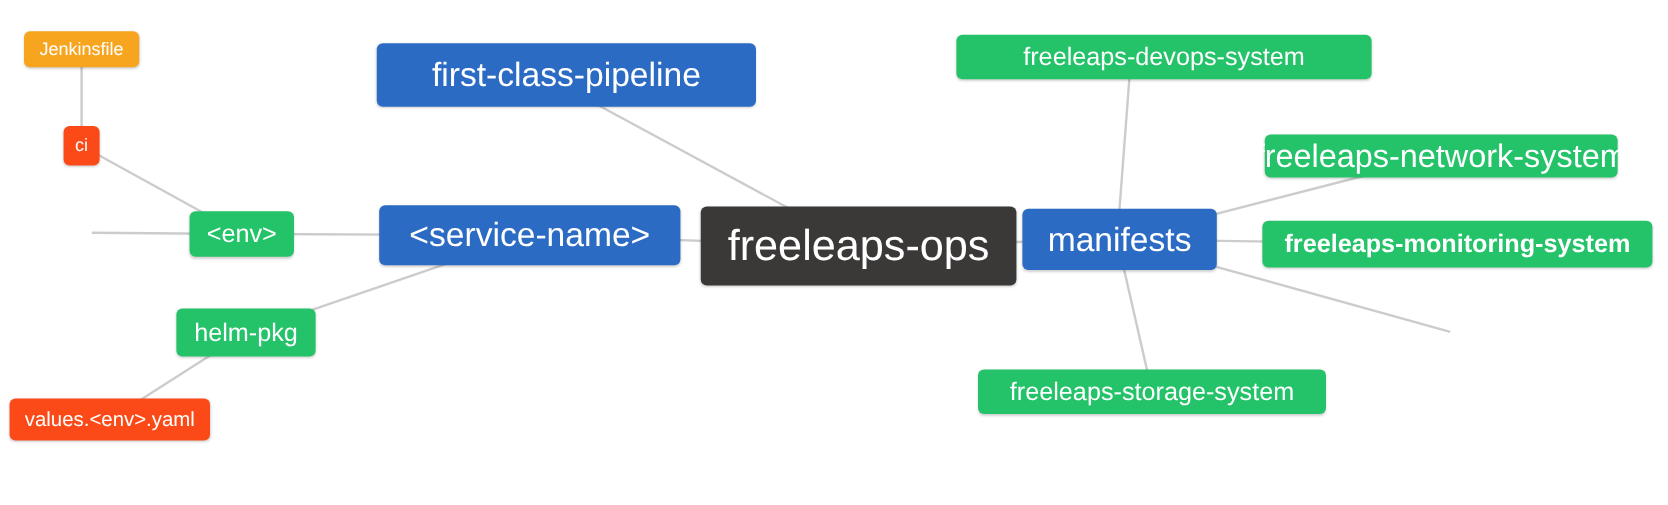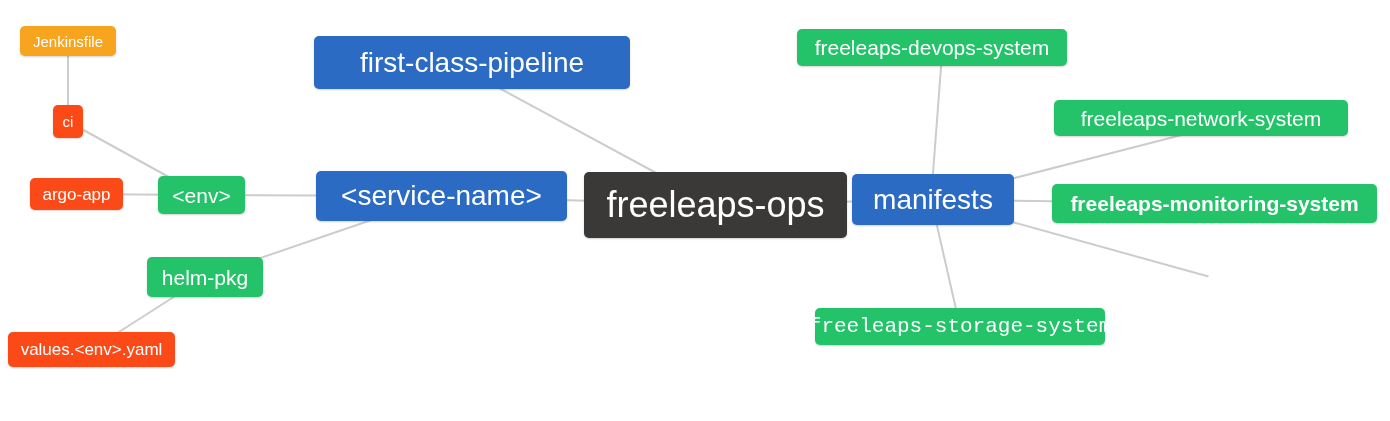--- a/index.html
+++ b/index.html
@@ -77,7 +77,7 @@
       <div class="node" style="left: 316px; top: 171px; width: 251px; height: 50px; background: rgb(43, 107, 195); color: rgb(255, 255, 255); font-size: 28px;">&lt;service-name&gt;</div>
       <div class="node" style="left: 584px; top: 172px; width: 263px; height: 66px; background: rgb(59, 56, 56); color: rgb(255, 255, 255); font-size: 36px;">freeleaps-ops</div>
       <div class="node" style="left: 852px; top: 174px; width: 162px; height: 51px; background: rgb(43, 107, 195); color: #ffffff; font-size: 28px;">manifests</div>
-      <div class="node" style="left: 797px; top: 29px; width: 270px; height: 37px; background: rgb(36, 195, 105); color: rgb(255, 255, 255); font-size: 21px;">freeleaps-devops-system</div>
+      <div class="node" style="left: 797px; top: 29px; width: 346px; height: 37px; background: rgb(36, 195, 105); color: rgb(255, 255, 255); font-size: 21px;">freeleaps-devops-system</div>
       <div class="node" style="left: 1054px; top: 100px; width: 294px; height: 36px; background: rgb(36, 195, 105); color: rgb(255, 255, 255); font-size: 21px;">freeleaps-network-system</div>
       <div class="node" style="left: 1052px; top: 184px; width: 325px; height: 39px; background: rgb(36, 195, 105); color: rgb(255, 255, 255); font-size: 21px; font-weight: bold;">freeleaps-monitoring-system</div>
       <div class="node" style="left: 815px; top: 308px; width: 290px; height: 37px; background: rgb(36, 195, 105); color: rgb(255, 255, 255); font-size: 21px; font-family: Liberation Mono, monospace;">freeleaps-storage-system</div>

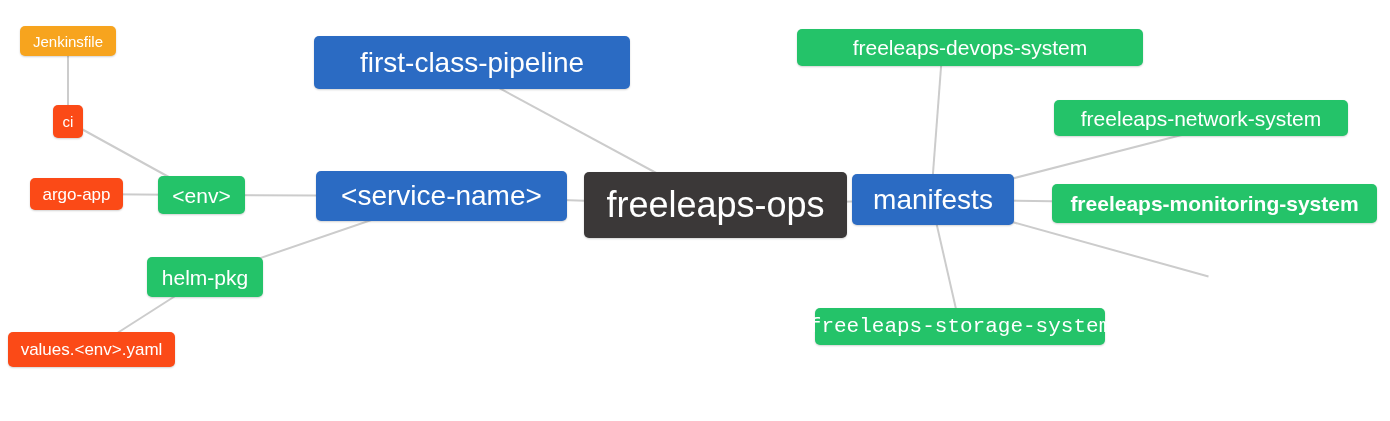--- a/index.html
+++ b/index.html
@@ -78,7 +78,7 @@
       <div class="node" style="left: 584px; top: 172px; width: 263px; height: 66px; background: rgb(59, 56, 56); color: rgb(255, 255, 255); font-size: 36px;">freeleaps-ops</div>
       <div class="node" style="left: 852px; top: 174px; width: 162px; height: 51px; background: rgb(43, 107, 195); color: #ffffff; font-size: 28px;">manifests</div>
       <div class="node" style="left: 797px; top: 29px; width: 346px; height: 37px; background: rgb(36, 195, 105); color: rgb(255, 255, 255); font-size: 21px;">freeleaps-devops-system</div>
-      <div class="node" style="left: 1054px; top: 100px; width: 294px; height: 36px; background: rgb(36, 195, 105); color: rgb(255, 255, 255); font-size: 21px;">freeleaps-network-system</div>
+      <div class="node" style="left: 1054px; top: 112px; width: 294px; height: 36px; background: rgb(36, 195, 105); color: rgb(255, 255, 255); font-size: 27px;">freeleaps-network-system</div>
       <div class="node" style="left: 1052px; top: 184px; width: 325px; height: 39px; background: rgb(36, 195, 105); color: rgb(255, 255, 255); font-size: 21px; font-weight: bold;">freeleaps-monitoring-system</div>
       <div class="node" style="left: 815px; top: 308px; width: 290px; height: 37px; background: rgb(36, 195, 105); color: rgb(255, 255, 255); font-size: 21px; font-family: Liberation Mono, monospace;">freeleaps-storage-system</div>
     </div>

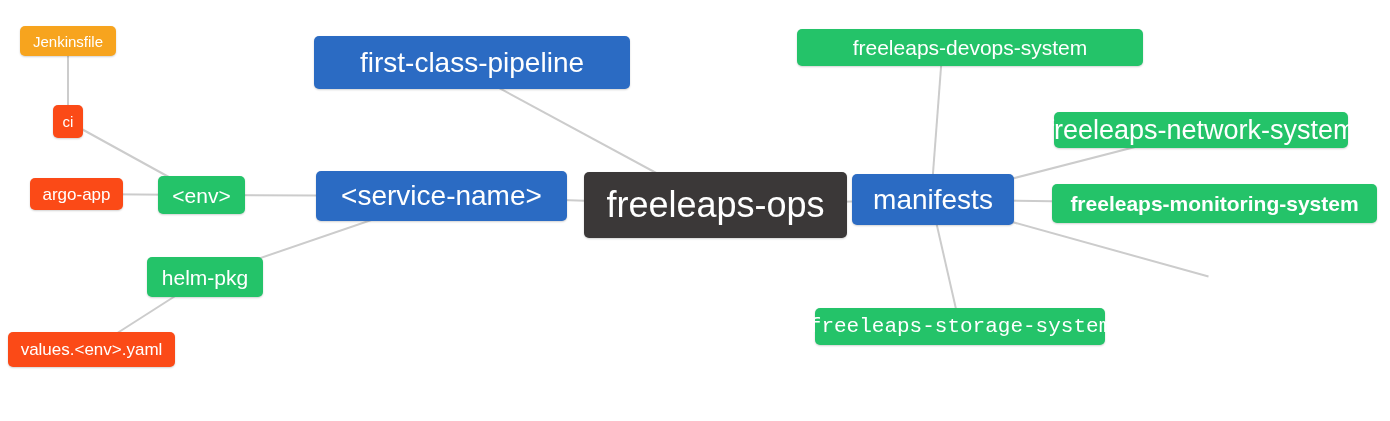--- a/index.html
+++ b/index.html
@@ -69,7 +69,6 @@
   <div class="nodes-layer" id="nodes">
       <div class="node" style="left: 20px; top: 26px; width: 96px; height: 30px; background: rgb(247, 164, 30); color: rgb(255, 255, 255); font-size: 15px;">Jenkinsfile</div>
       <div class="node" style="left: 53px; top: 105px; width: 30px; height: 33px; background: rgb(251, 74, 23); color: rgb(255, 255, 255); font-size: 15px;">ci</div>
-      <div class="node" style="left: 30px; top: 178px; width: 93px; height: 32px; background: rgb(251, 74, 23); color: rgb(255, 255, 255); font-size: 17px;">argo-app</div>
       <div class="node" style="left: 158px; top: 176px; width: 87px; height: 38px; background: rgb(36, 195, 105); color: rgb(255, 255, 255); font-size: 21px;">&lt;env&gt;</div>
       <div class="node" style="left: 147px; top: 257px; width: 116px; height: 40px; background: rgb(36, 195, 105); color: rgb(255, 255, 255); font-size: 21px;">helm-pkg</div>
       <div class="node" style="left: 8px; top: 332px; width: 167px; height: 35px; background: rgb(251, 74, 23); color: rgb(255, 255, 255); font-size: 17px;">values.&lt;env&gt;.yaml</div>

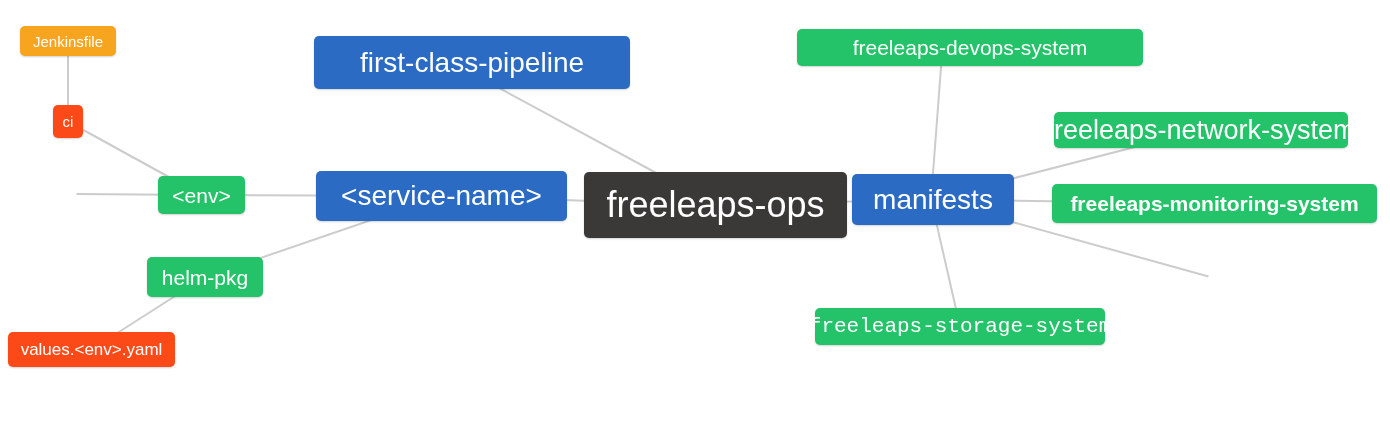--- a/index.html
+++ b/index.html
@@ -79,7 +79,7 @@
       <div class="node" style="left: 797px; top: 29px; width: 346px; height: 37px; background: rgb(36, 195, 105); color: rgb(255, 255, 255); font-size: 21px;">freeleaps-devops-system</div>
       <div class="node" style="left: 1054px; top: 112px; width: 294px; height: 36px; background: rgb(36, 195, 105); color: rgb(255, 255, 255); font-size: 27px;">freeleaps-network-system</div>
       <div class="node" style="left: 1052px; top: 184px; width: 325px; height: 39px; background: rgb(36, 195, 105); color: rgb(255, 255, 255); font-size: 21px; font-weight: bold;">freeleaps-monitoring-system</div>
-      <div class="node" style="left: 815px; top: 308px; width: 290px; height: 37px; background: rgb(36, 195, 105); color: rgb(255, 255, 255); font-size: 21px; font-family: Liberation Mono, monospace;">freeleaps-storage-system</div>
+      <div class="node" style="left: 815px; top: 308px; width: 290px; height: 37px; background: rgb(36, 195, 105); color: rgb(255, 255, 255); font-size: 21px;">freeleaps-storage-system</div>
     </div>
 </div>
 

